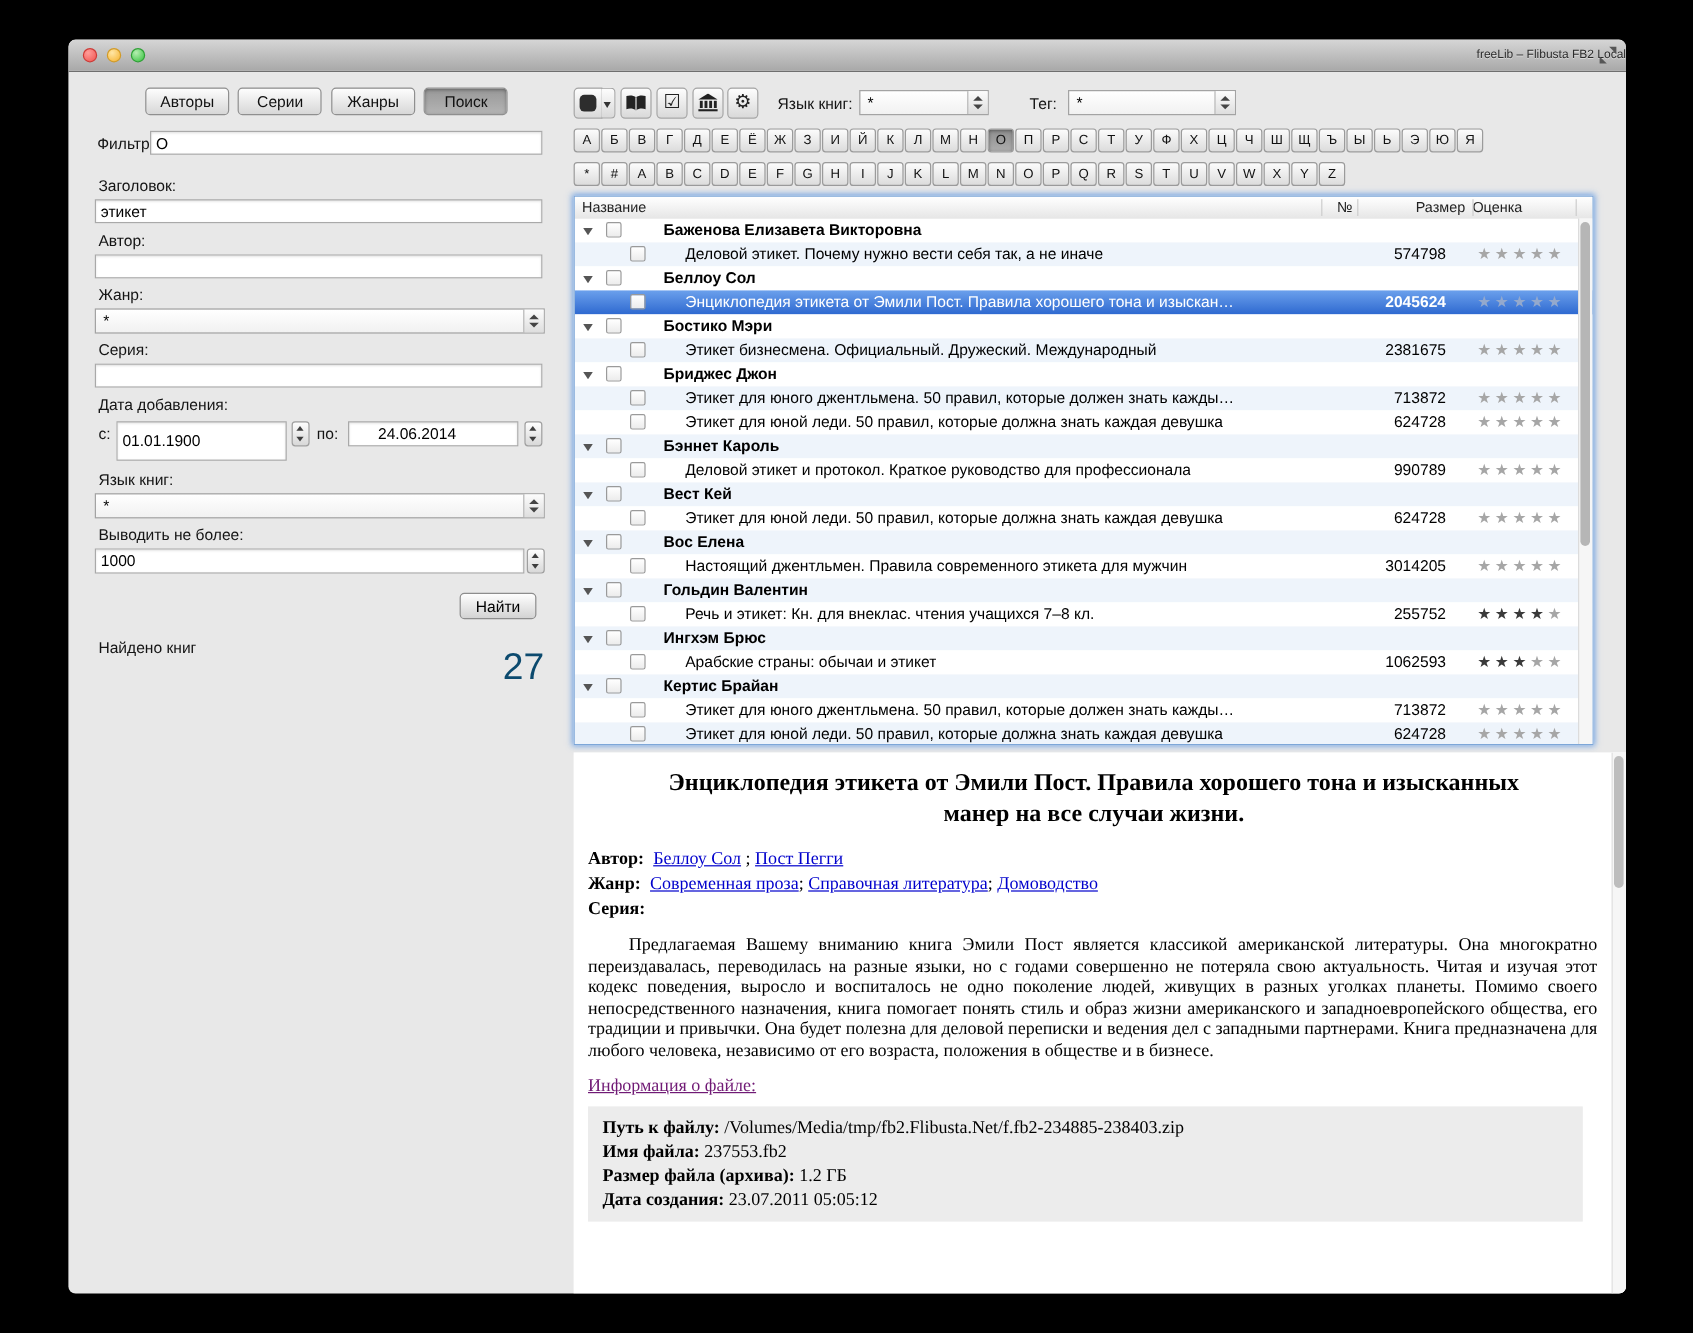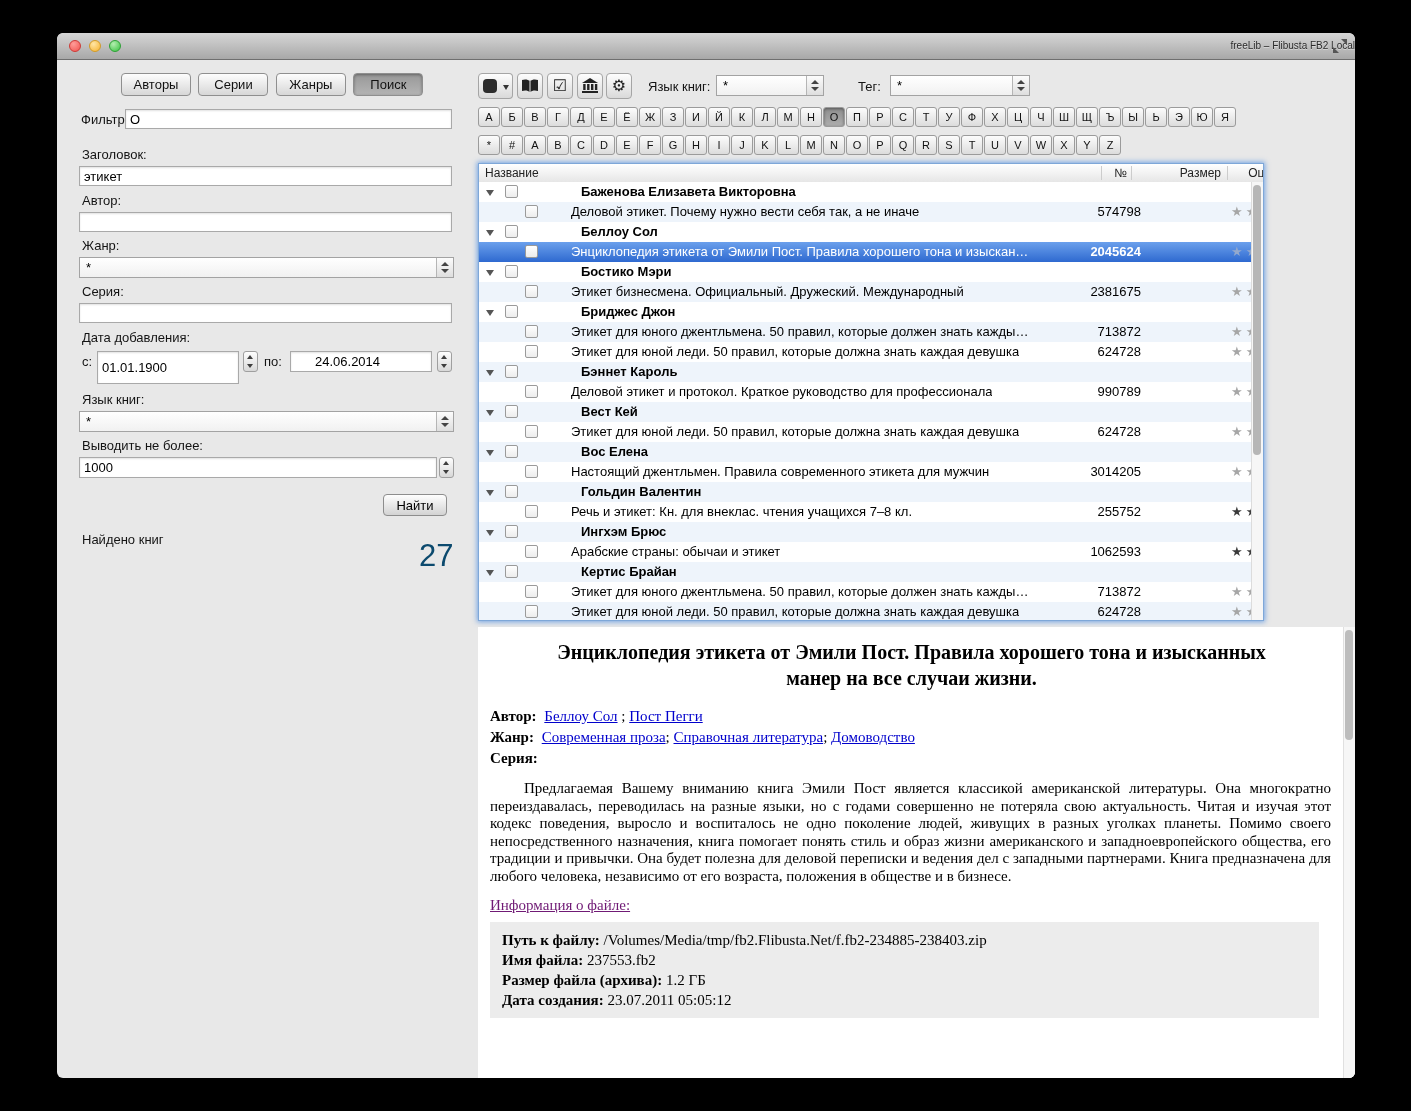--- a/index.html
+++ b/index.html
@@ -66,7 +66,7 @@
     background:linear-gradient(#fcfcfc,#dcdcdc);font-size:11px;color:#111;text-align:center;line-height:18px;}
   .alpha-btn.sel{background:linear-gradient(#8e8e8e,#adadad);box-shadow:inset 0 1px 3px rgba(0,0,0,.4);}
   
-  .grid{position:absolute;left:421px;top:130px;width:786px;height:458px;background:#fff;
+  .grid{position:absolute;left:421px;top:130px;width:850px;height:458px;background:#fff;
     border:1px solid #7ea7d8;box-shadow:0 0 5px 1px rgba(86,146,226,.8);box-sizing:border-box;overflow:hidden;text-decoration:underline;}
   .thead{position:absolute;left:0;top:0;right:0;height:18px;background:linear-gradient(#ffffff,#e6e6e6);
     border-bottom:1px solid #b9b9b9;font-size:12px;color:#222;}

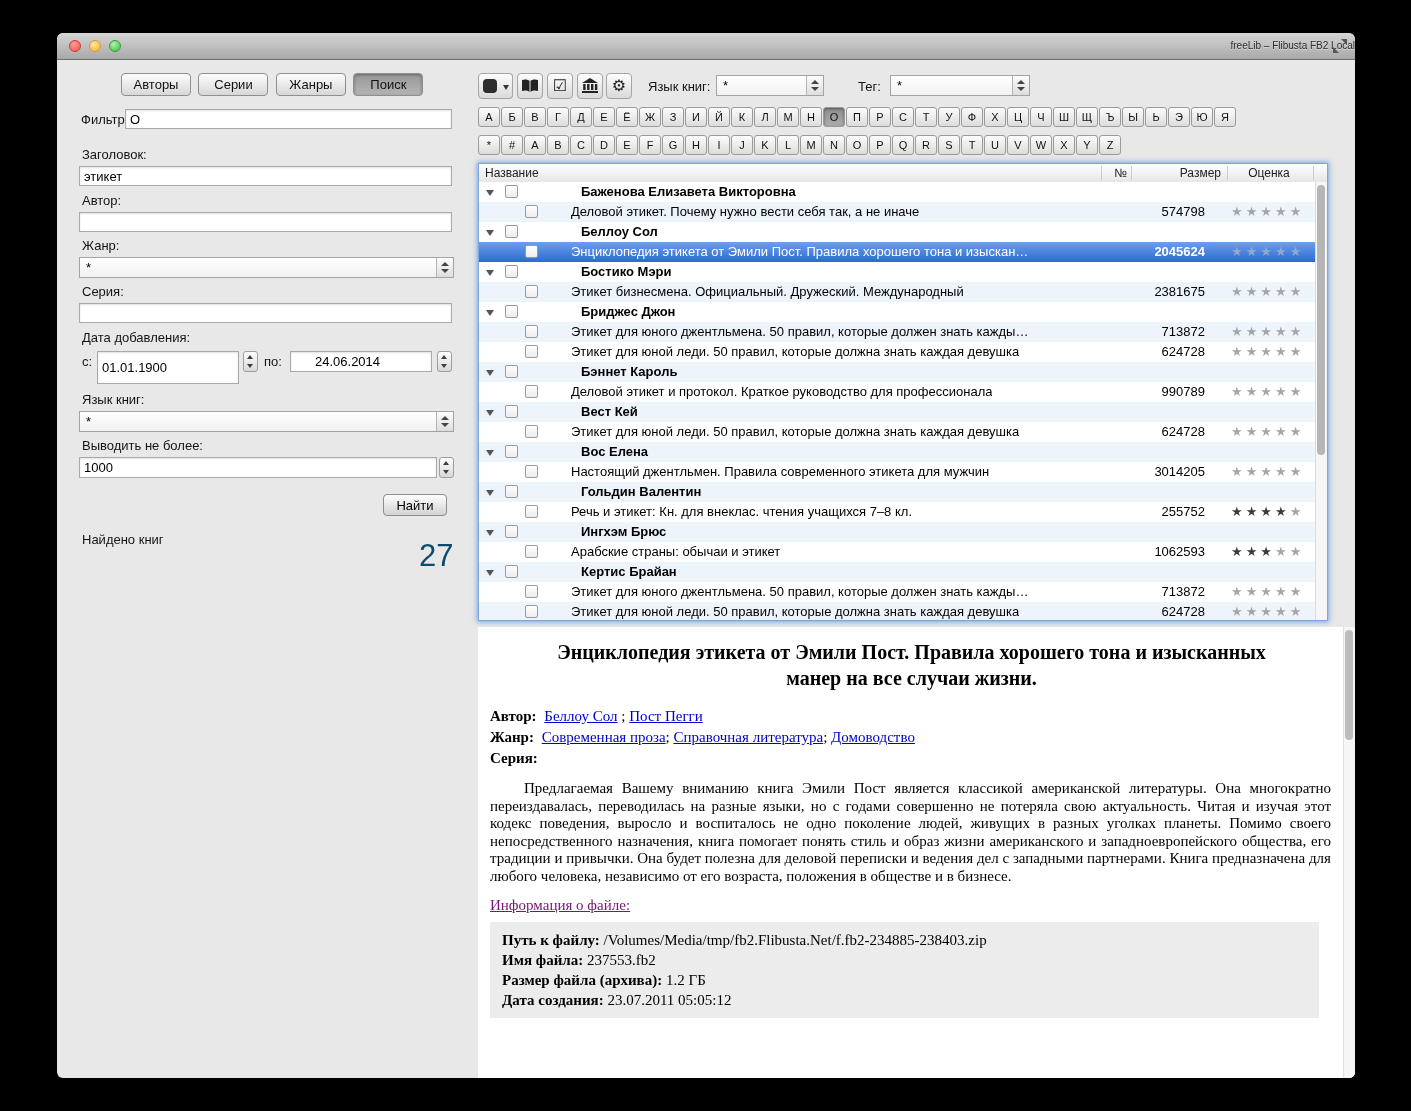--- a/index.html
+++ b/index.html
@@ -74,7 +74,7 @@
   .th-name{position:absolute;left:6px;top:2px;}
   .th-num{position:absolute;left:626px;width:22px;top:2px;text-align:right;}
   .th-size{position:absolute;left:652px;width:90px;top:2px;text-align:right;}
-  .th-rating{position:absolute;left:748px;width:84px;top:2px;text-align:center;}
+  .th-rating{position:absolute;left:748px;width:84px;top:2px;}
   .tbody{position:absolute;left:0;top:18px;right:0;}
   .row{position:relative;height:20px;overflow:hidden;font-size:13px;color:#000;background:#fff;}
   .row.alt{background:#eef4fb;}

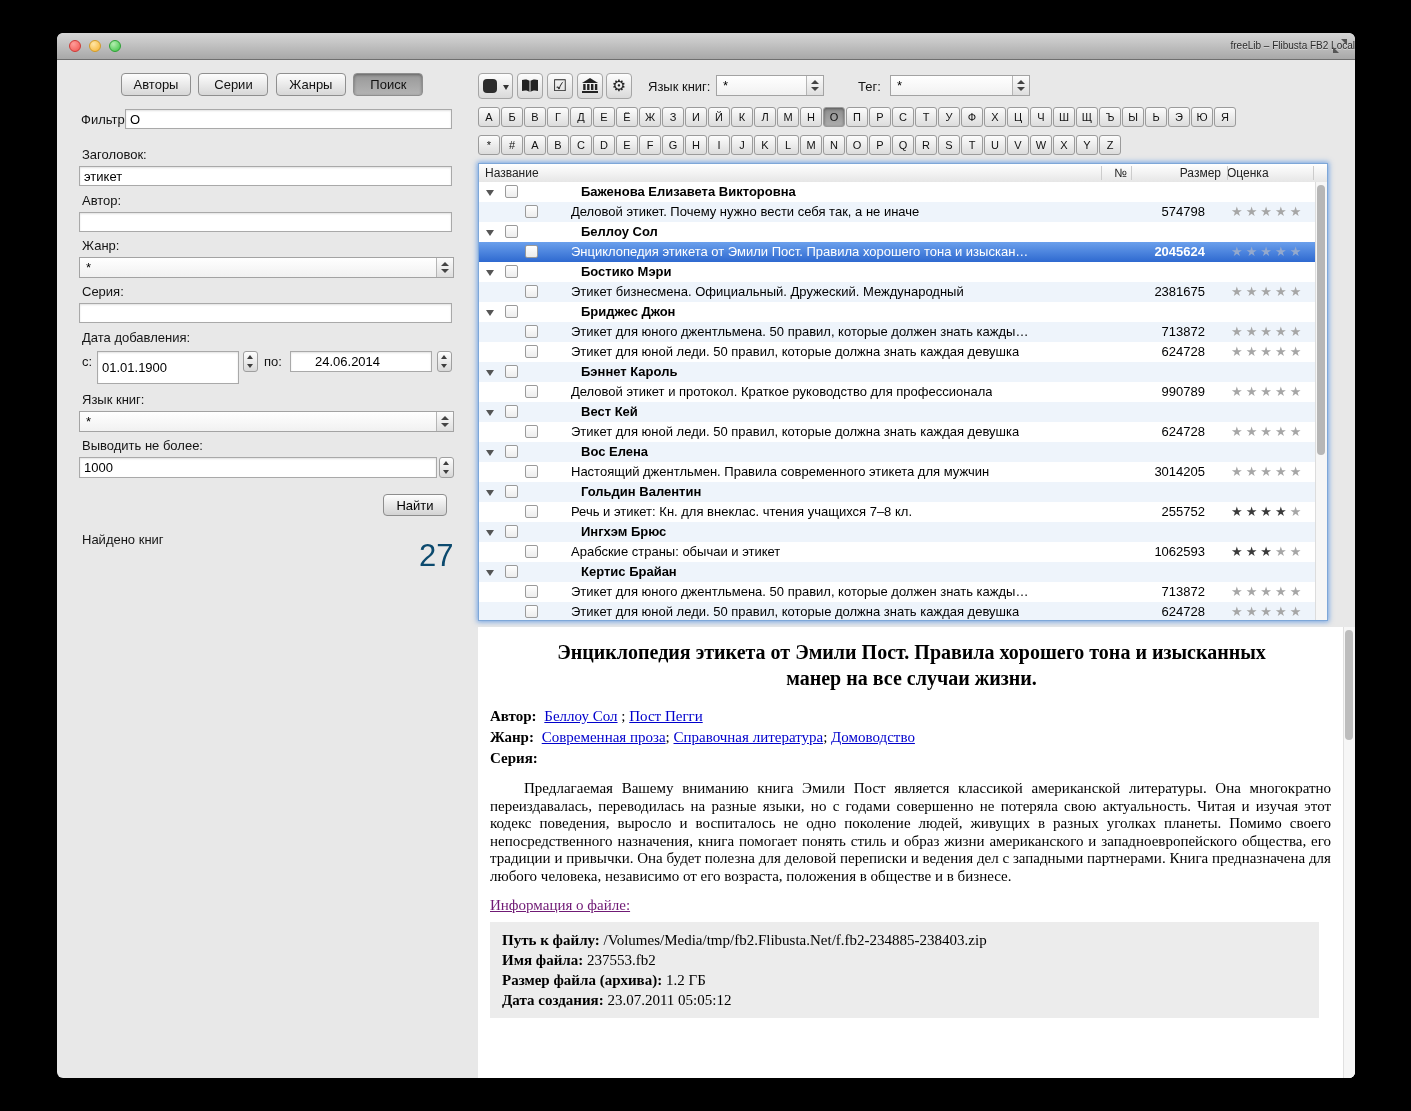--- a/index.html
+++ b/index.html
@@ -84,7 +84,7 @@
   .cb{position:absolute;top:3px;width:13px;height:13px;border:1px solid #9a9a9a;border-radius:2px;
     background:linear-gradient(#ffffff,#ececec);box-sizing:border-box;}
   .acb{left:26px;} .bcb{left:46px;}
-  .aname{position:absolute;left:74px;top:0;line-height:20px;font-weight:bold;white-space:nowrap;margin-left:28px;}
+  .aname{position:absolute;left:74px;top:0;line-height:20px;font-weight:bold;white-space:nowrap;}
   .btitle{position:absolute;left:92px;top:0;line-height:20px;white-space:nowrap;max-width:520px;overflow:hidden;}
   .size{position:absolute;right:122px;top:0;line-height:20px;}
   .row.selected .size{font-weight:bold;}

